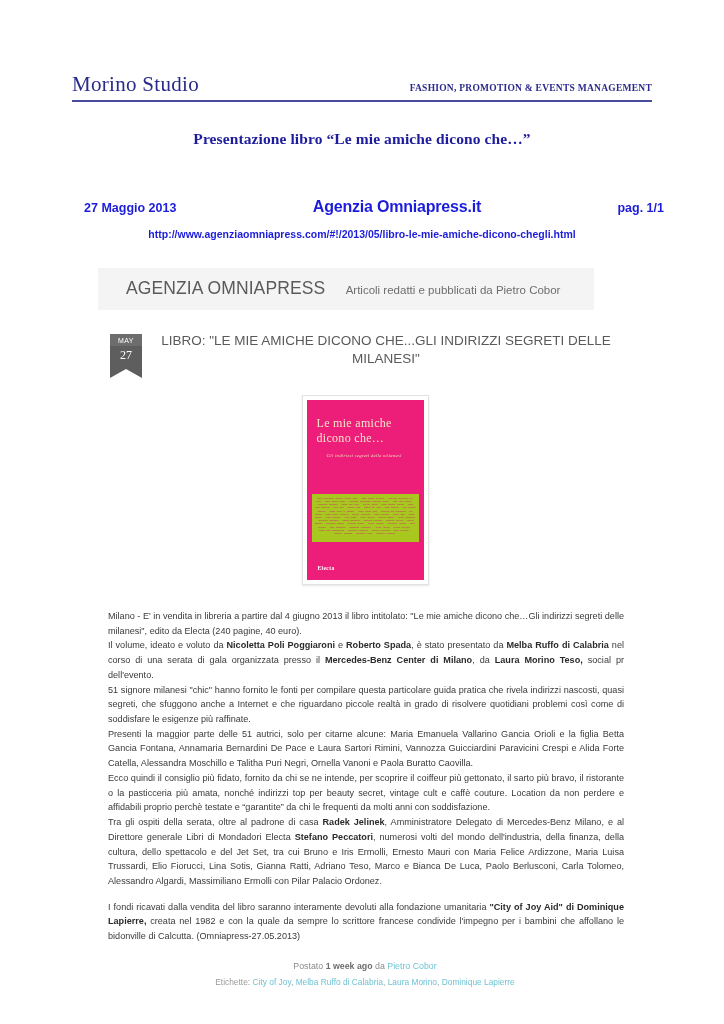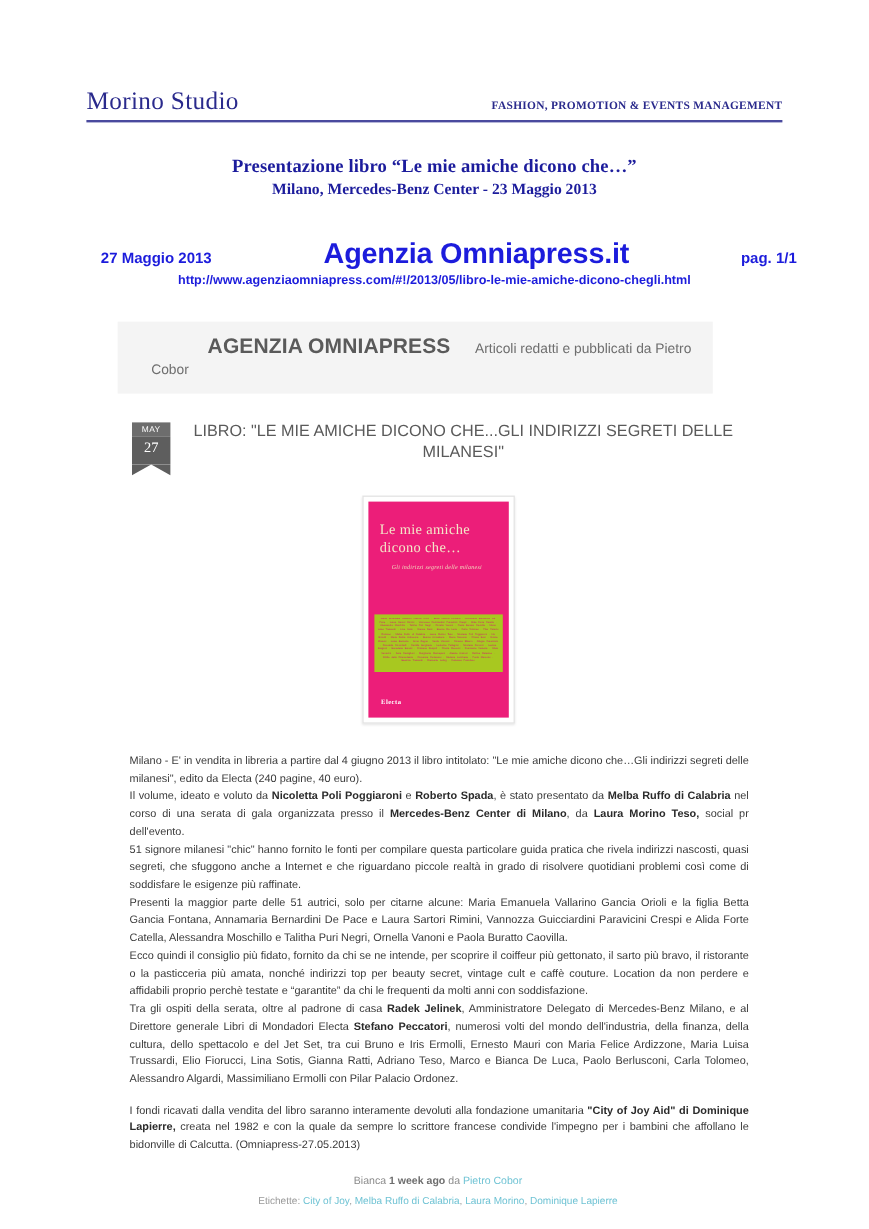--- a/index.html
+++ b/index.html
@@ -318,7 +318,6 @@
 
   <div class="event-title">
     <div class="line1">Presentazione libro “Le mie amiche dicono che…”</div>
-    <div class="line2">Milano, Mercedes-Benz Center - 23 Maggio 2013</div>
   </div>
 
   <div class="meta-bar">

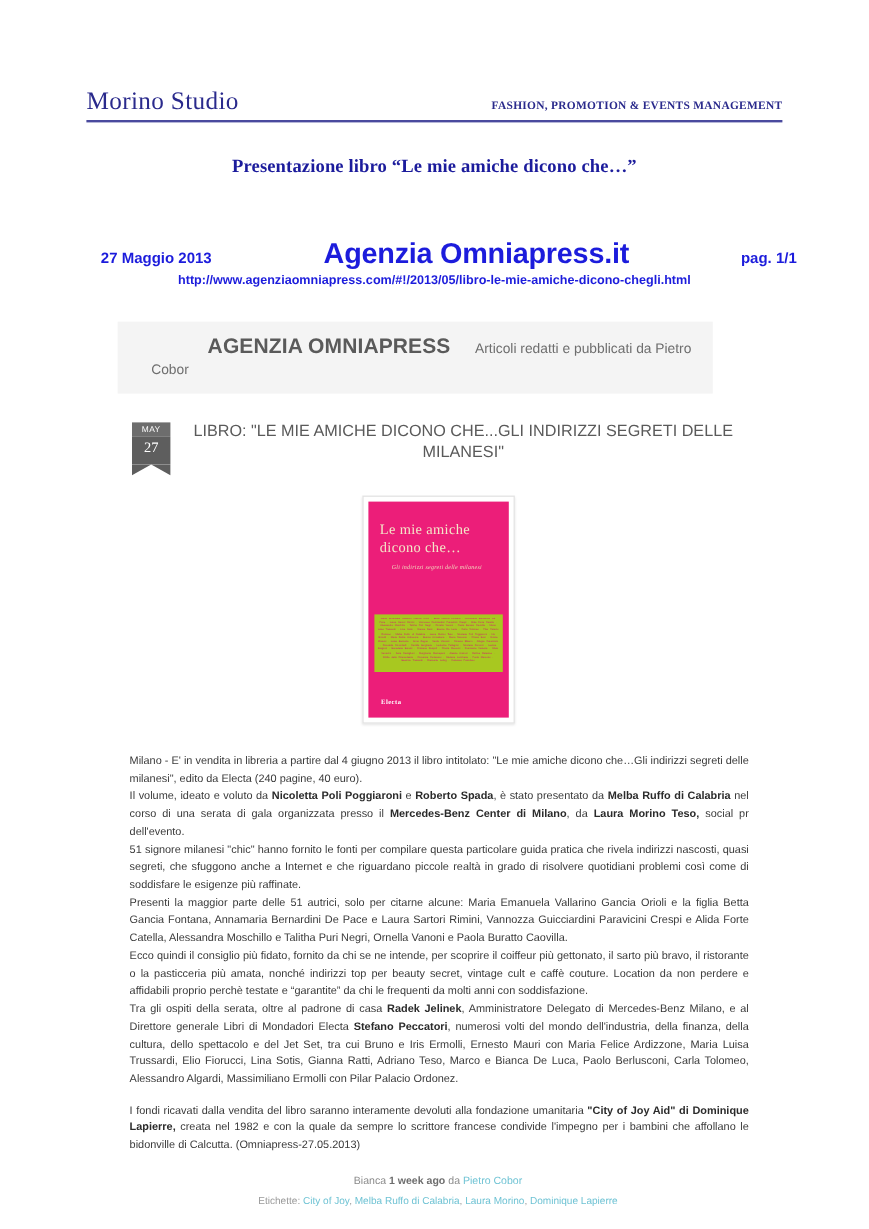--- a/index.html
+++ b/index.html
@@ -97,7 +97,7 @@
     white-space: nowrap;
   }
   .meta-site {
-    font-size: 24px;
+    font-size: 16px;
     font-weight: bold;
     color: #1c1cdc;
     white-space: nowrap;

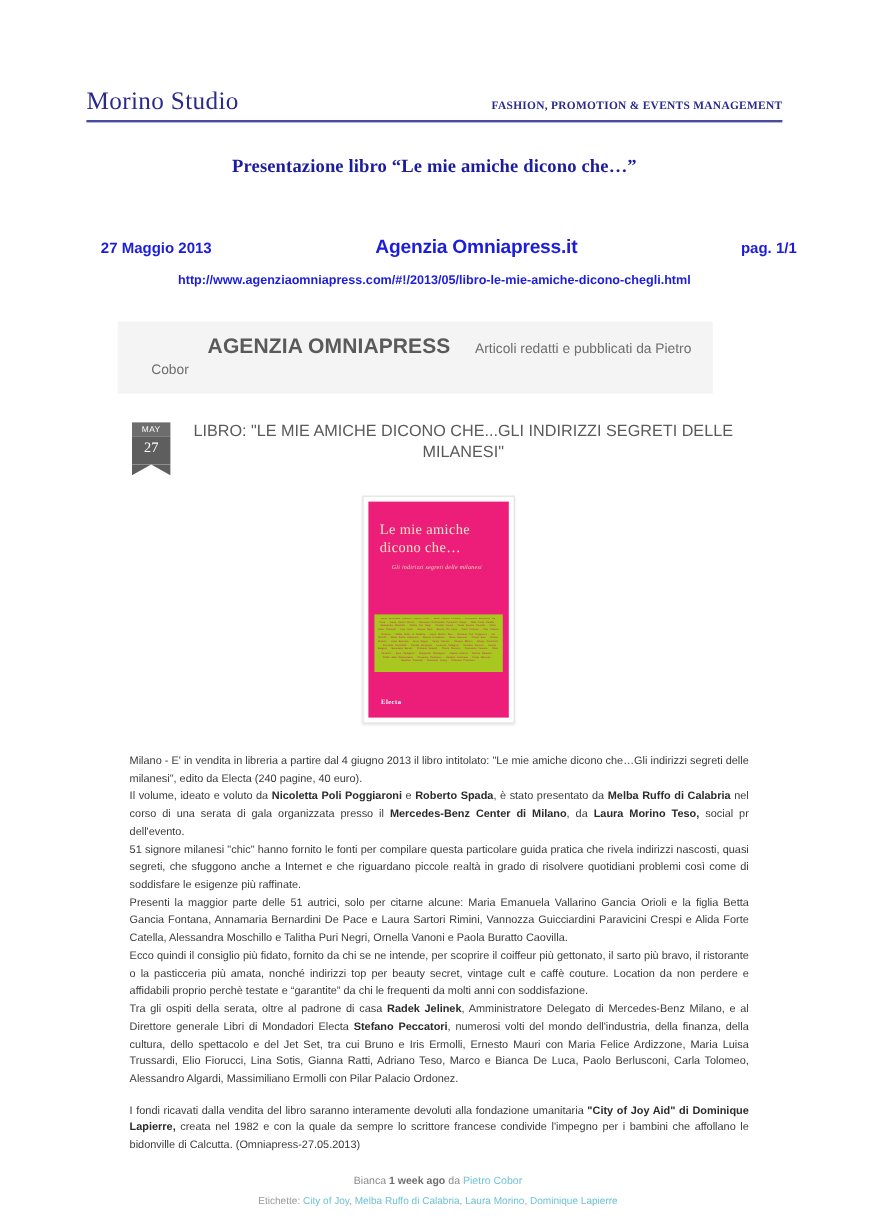--- a/index.html
+++ b/index.html
@@ -131,10 +131,9 @@
   .site-title {
     font-size: 17.5px;
     color: #5a5a5a;
-    font-weight: bold;
+    font-weight: normal;
     letter-spacing: 0.1px;
     display: inline;
-    margin-left: 47px;
   }
   .site-subtitle {
     font-size: 11.5px;

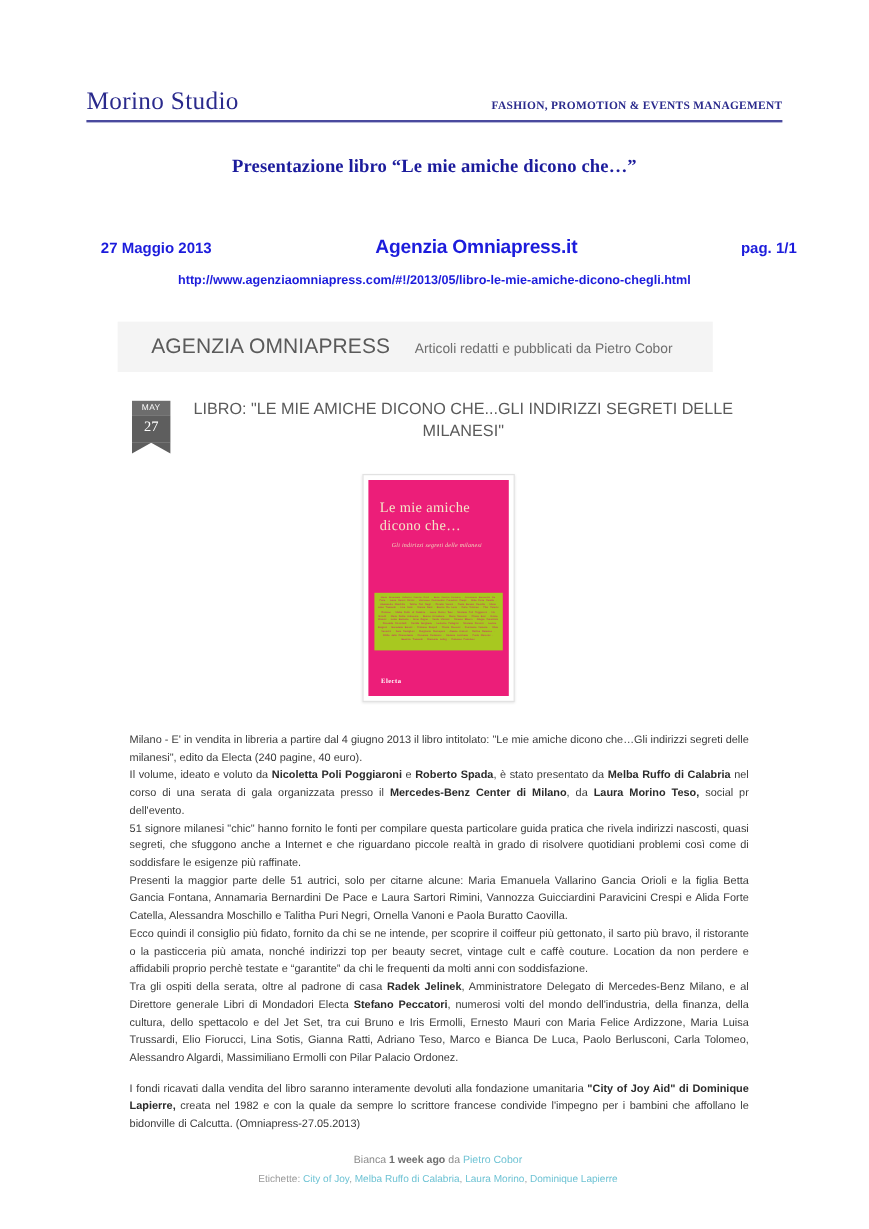--- a/index.html
+++ b/index.html
@@ -373,7 +373,7 @@
 
     <div class="post-footer">
       <div>
-        <span>Bianca</span>
+        <span>Postato</span>
         <b>1 week ago</b>
         <span>da</span>
         <span class="lnk">Pietro Cobor</span>

